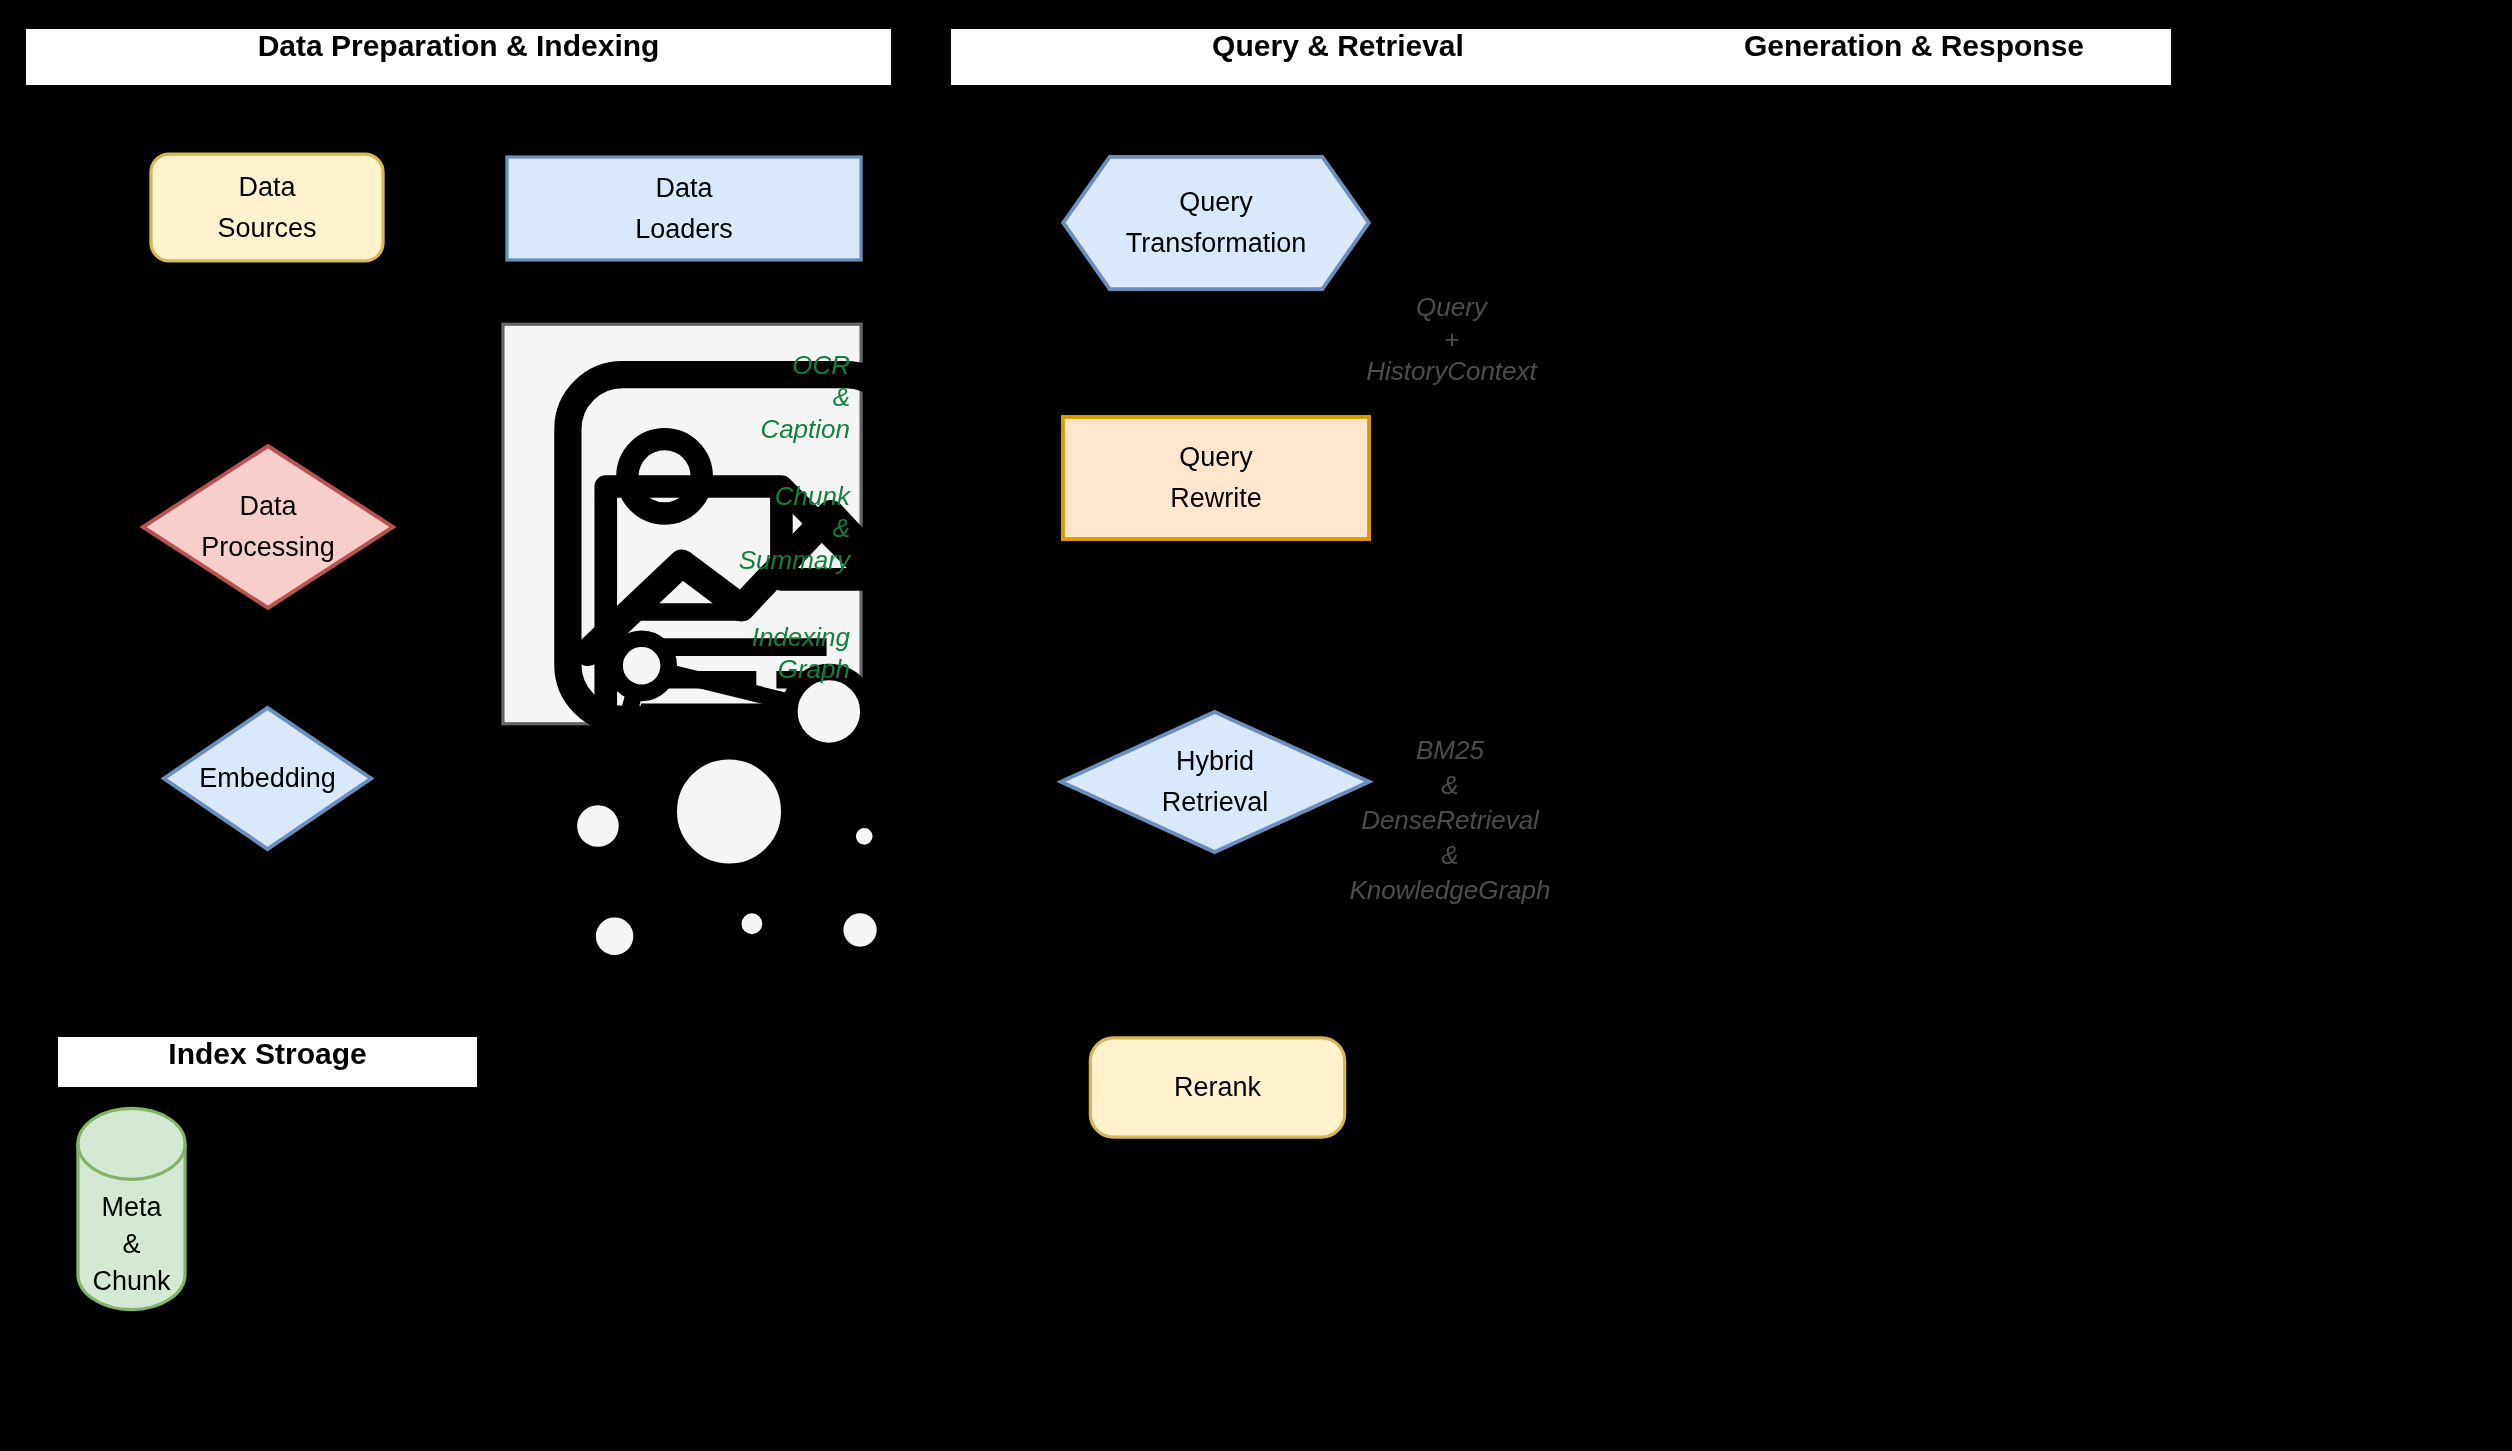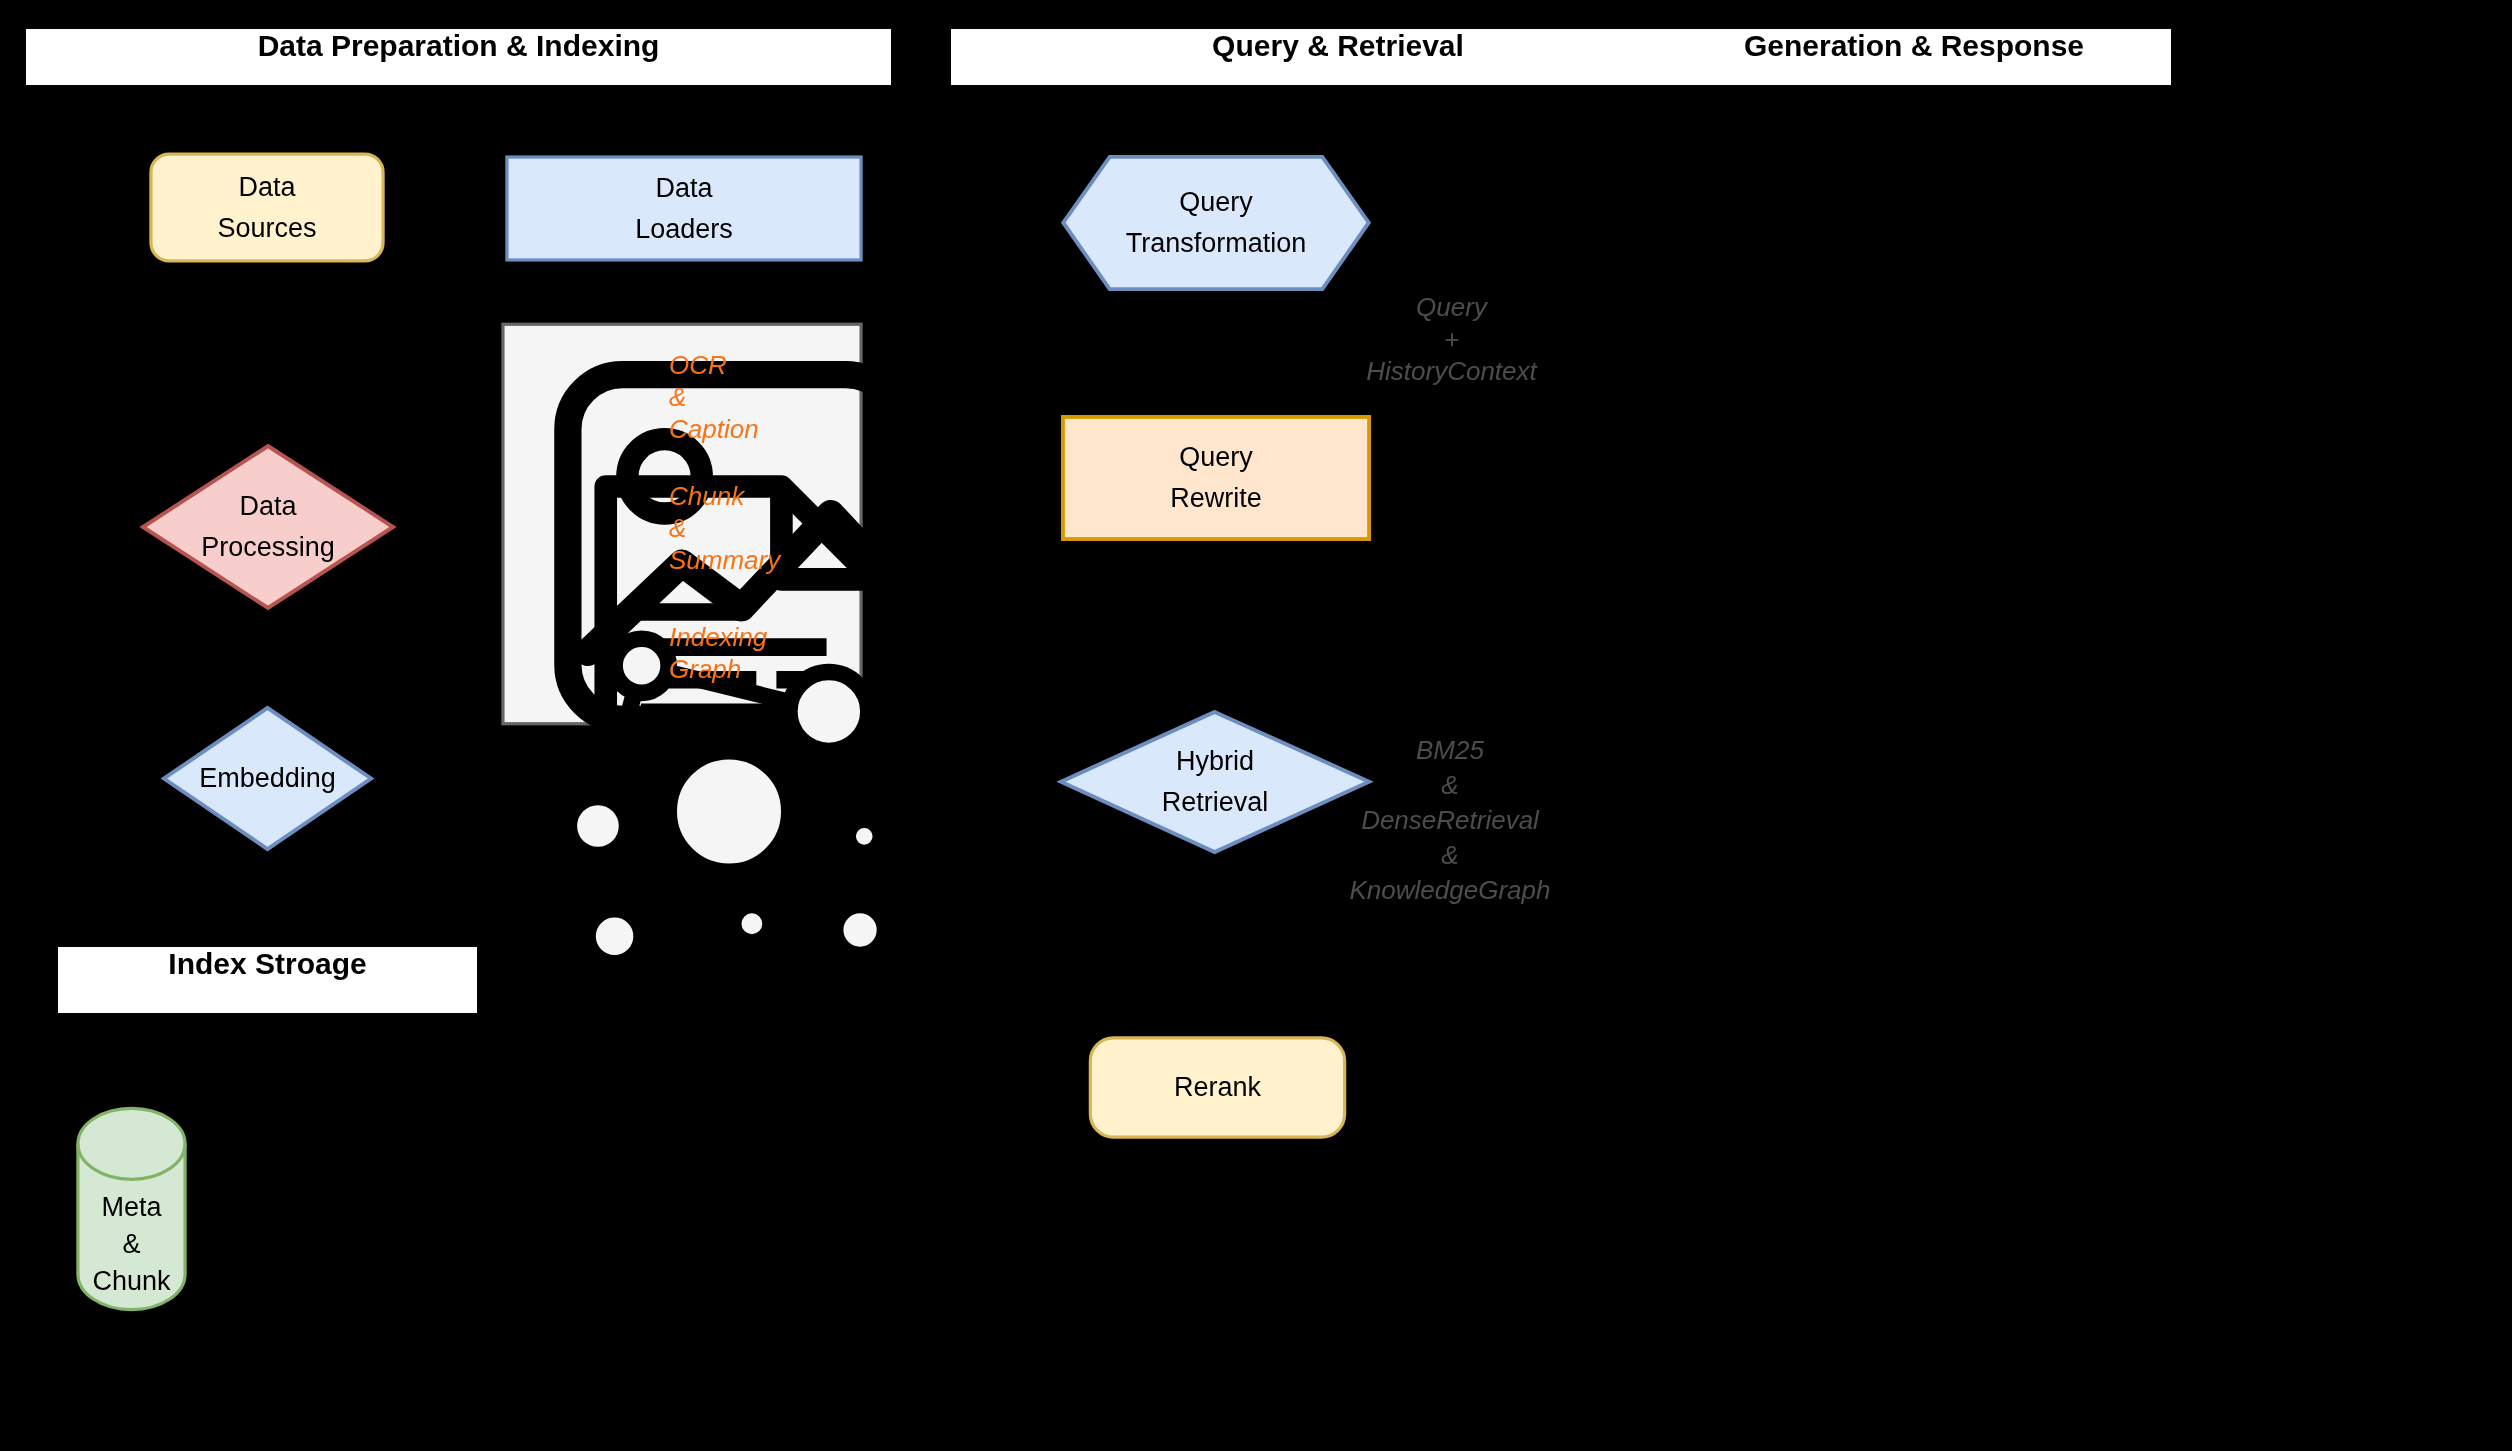--- a/index.html
+++ b/index.html
@@ -15,8 +15,8 @@
   .cyl-lbl{padding-top:70px;box-sizing:border-box;}
   .annot{position:absolute;text-align:center;font-style:italic;font-size:26px;
          color:#4D4D4D;white-space:pre-line;}
-  .detail-lbl{position:absolute;text-align:left;font-style:italic;font-size:26px;
-              line-height:32px;color:#f97316;white-space:pre-line;}
+  .detail-lbl{position:absolute;text-align:right;font-style:italic;font-size:26px;
+              line-height:32px;color:#15803d;white-space:pre-line;}
   .icon{position:absolute;}
 </style>
 </head>

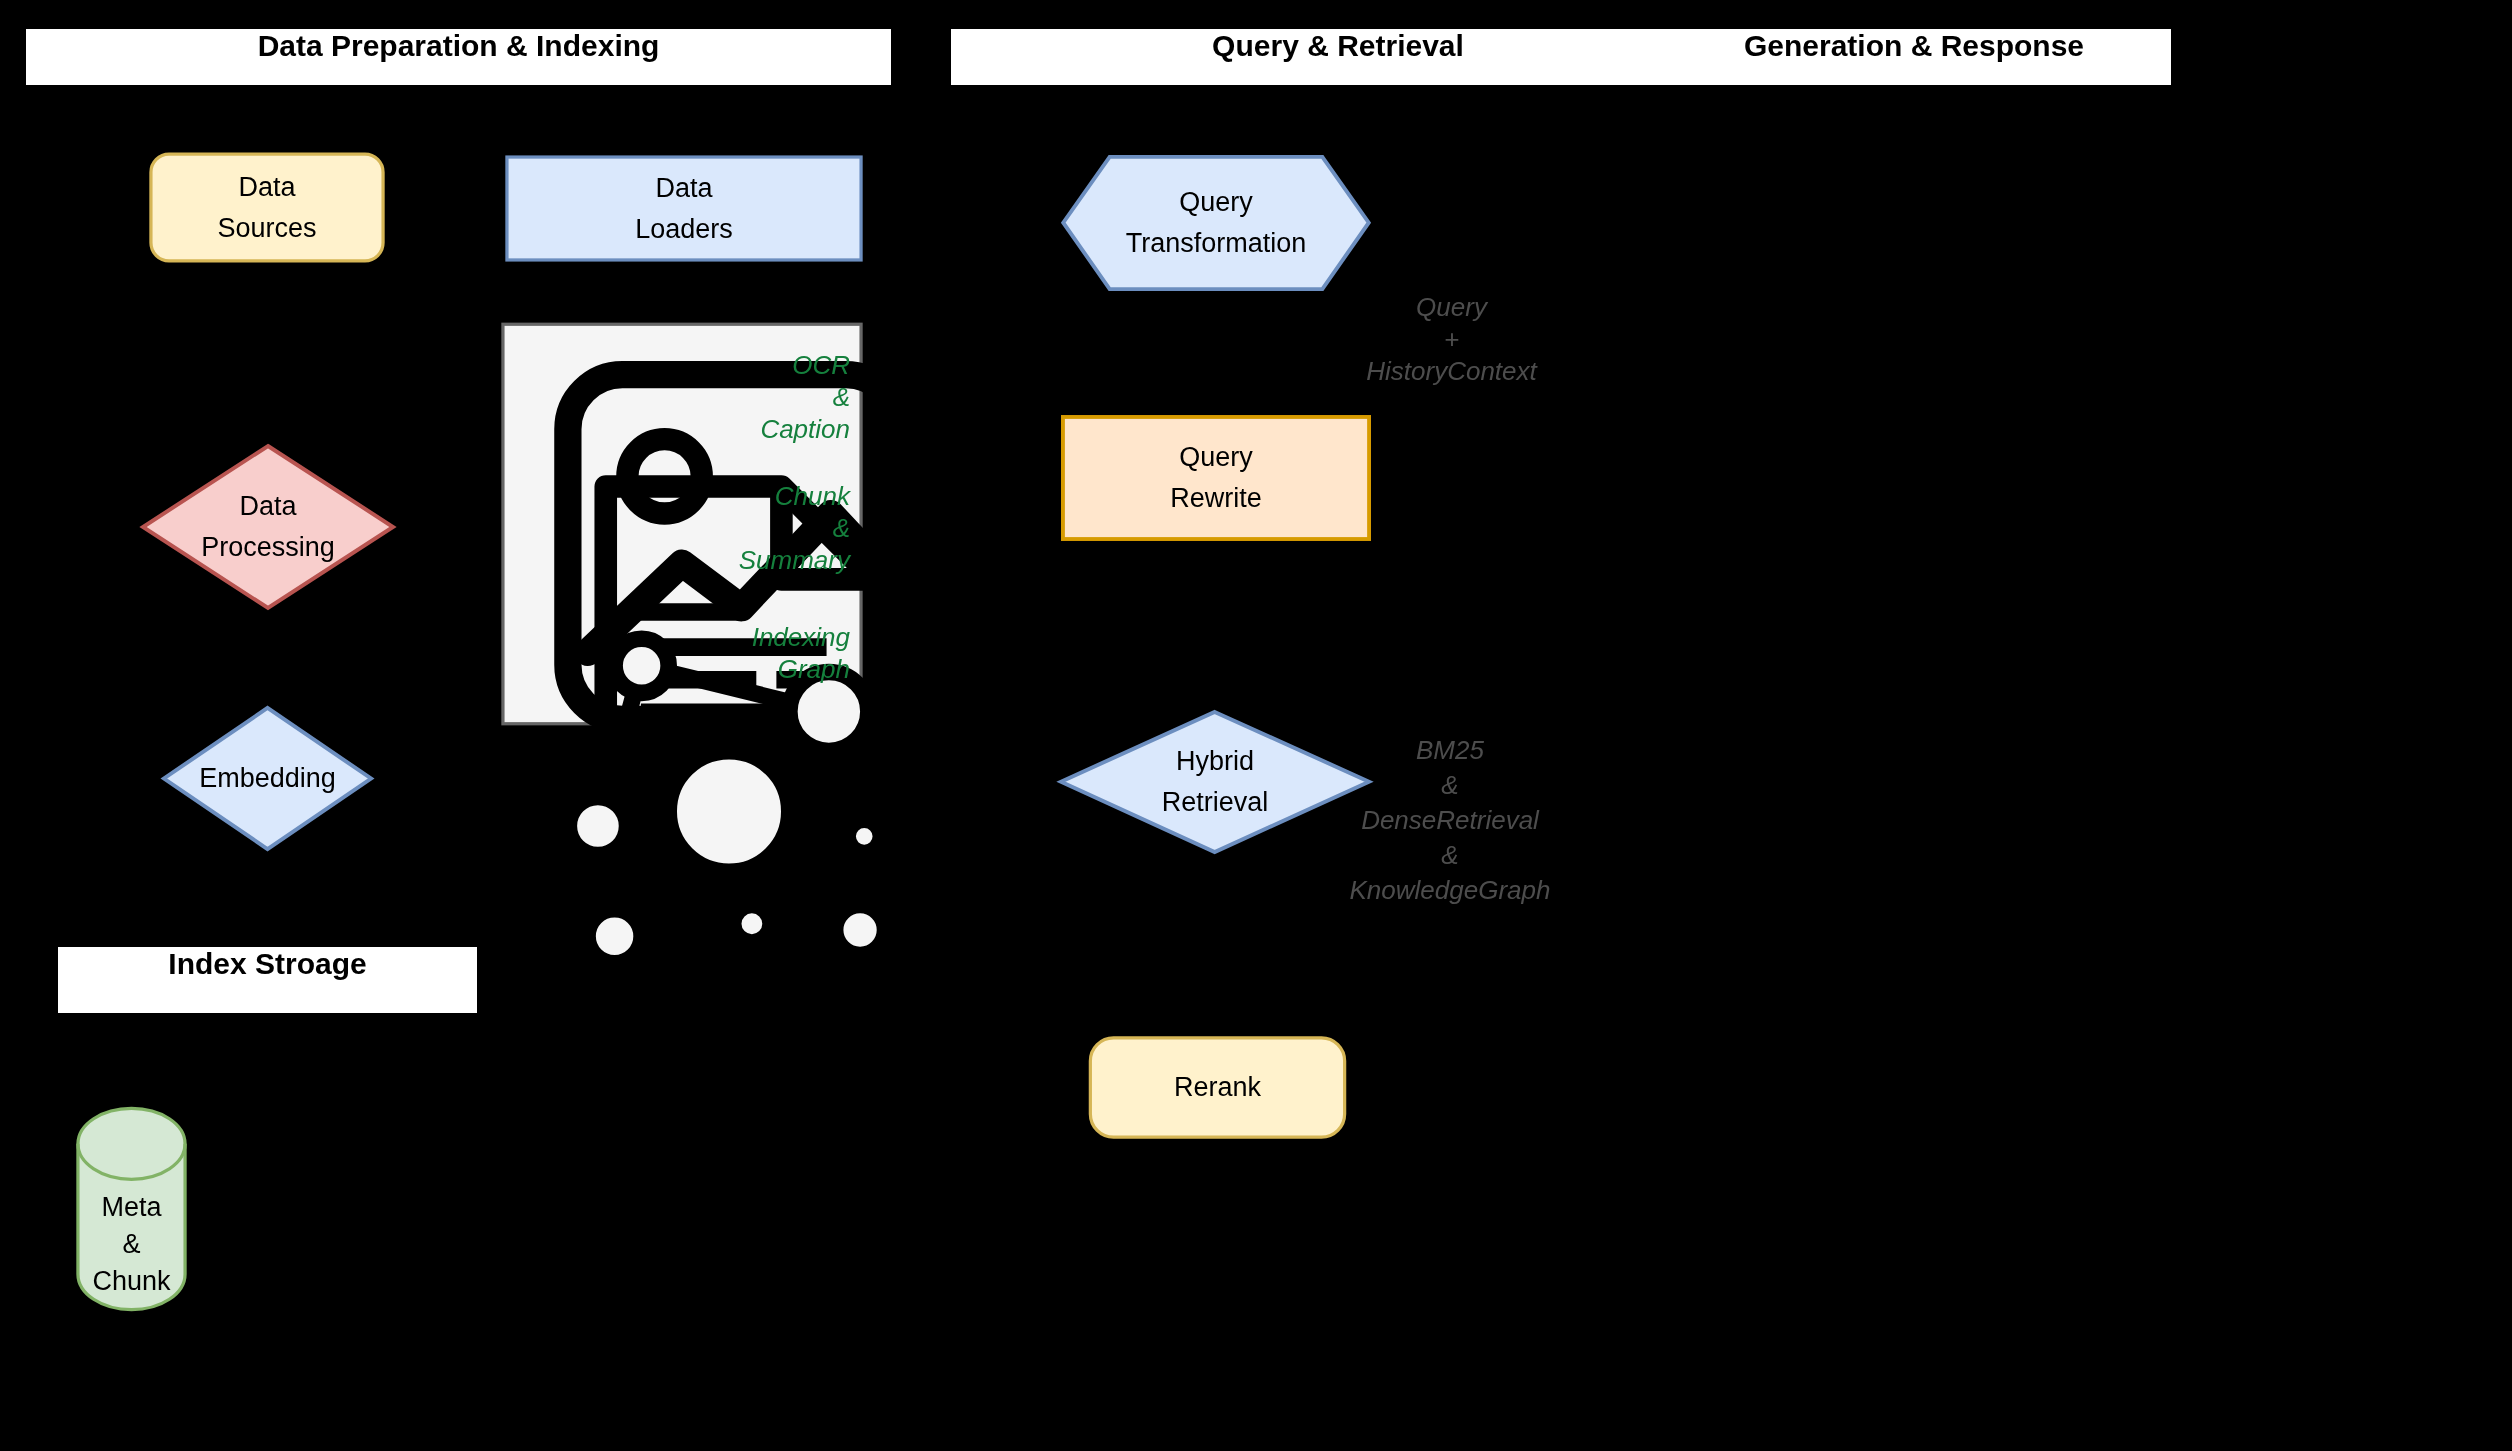--- a/index.html
+++ b/index.html
@@ -33,7 +33,7 @@
   <div class="hbar" style="left:1657px;top:29px;width:514px;height:56px">
     <span>Generation &amp; Response</span>
   </div>
-  <div class="hbar" style="left:58px;top:947px;width:419px;height:66px">
+  <div class="hbar" style="left:58px;top:1037px;width:419px;height:50px">
     <span>Index Stroage</span>
   </div>
 

